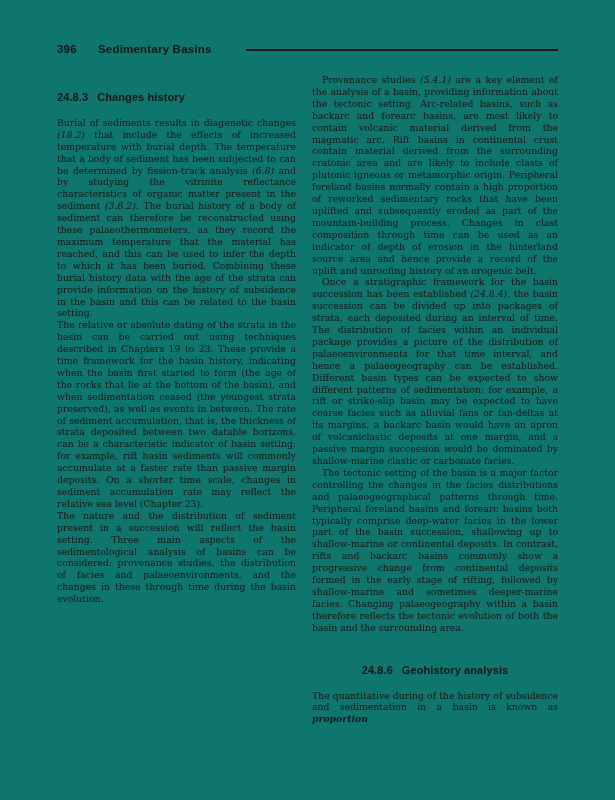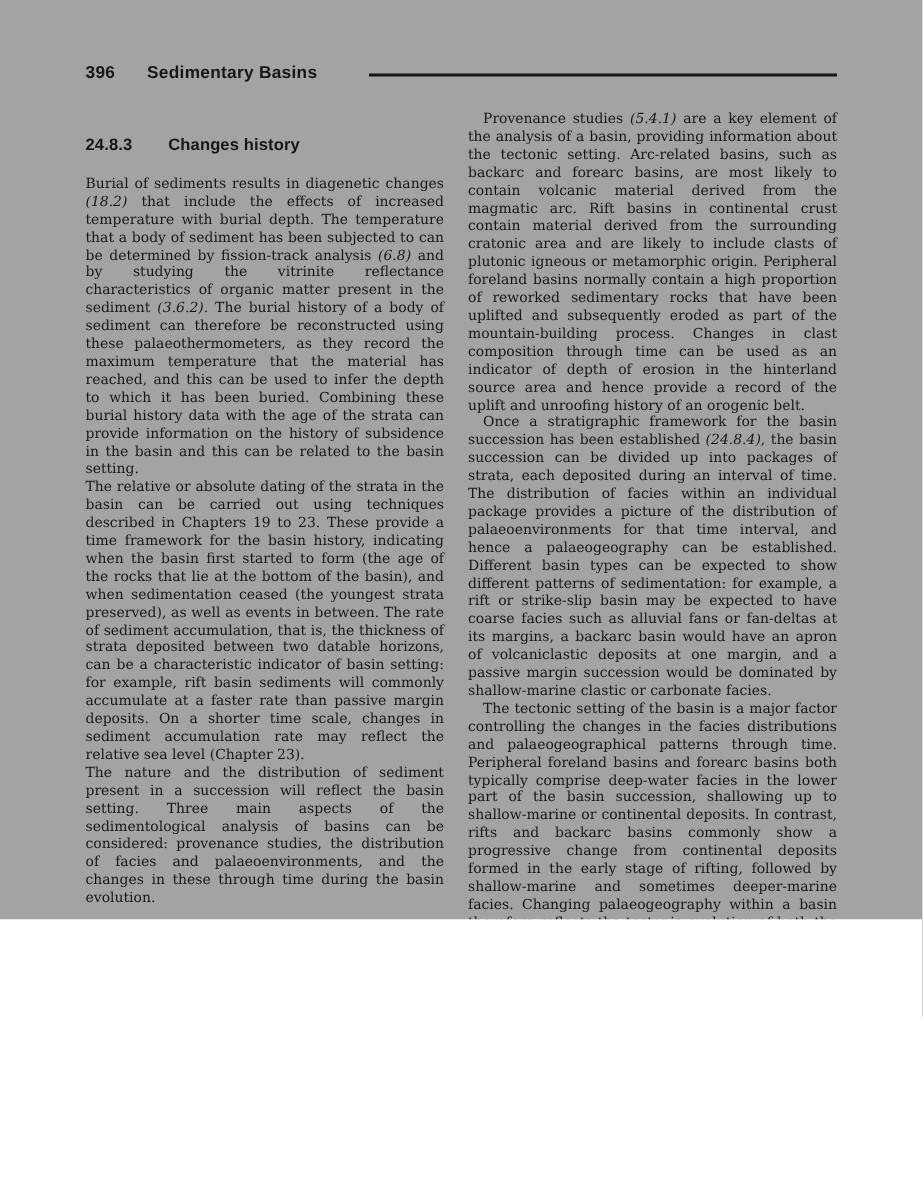--- a/index.html
+++ b/index.html
@@ -6,8 +6,8 @@
   .page {
     position: relative;
     width: 615px;
-    height: 613px;
-    background: #a3a3a3;
+    height: 800px;
+    background: #0f766e;
     overflow: hidden;
     color: #161616;
   }

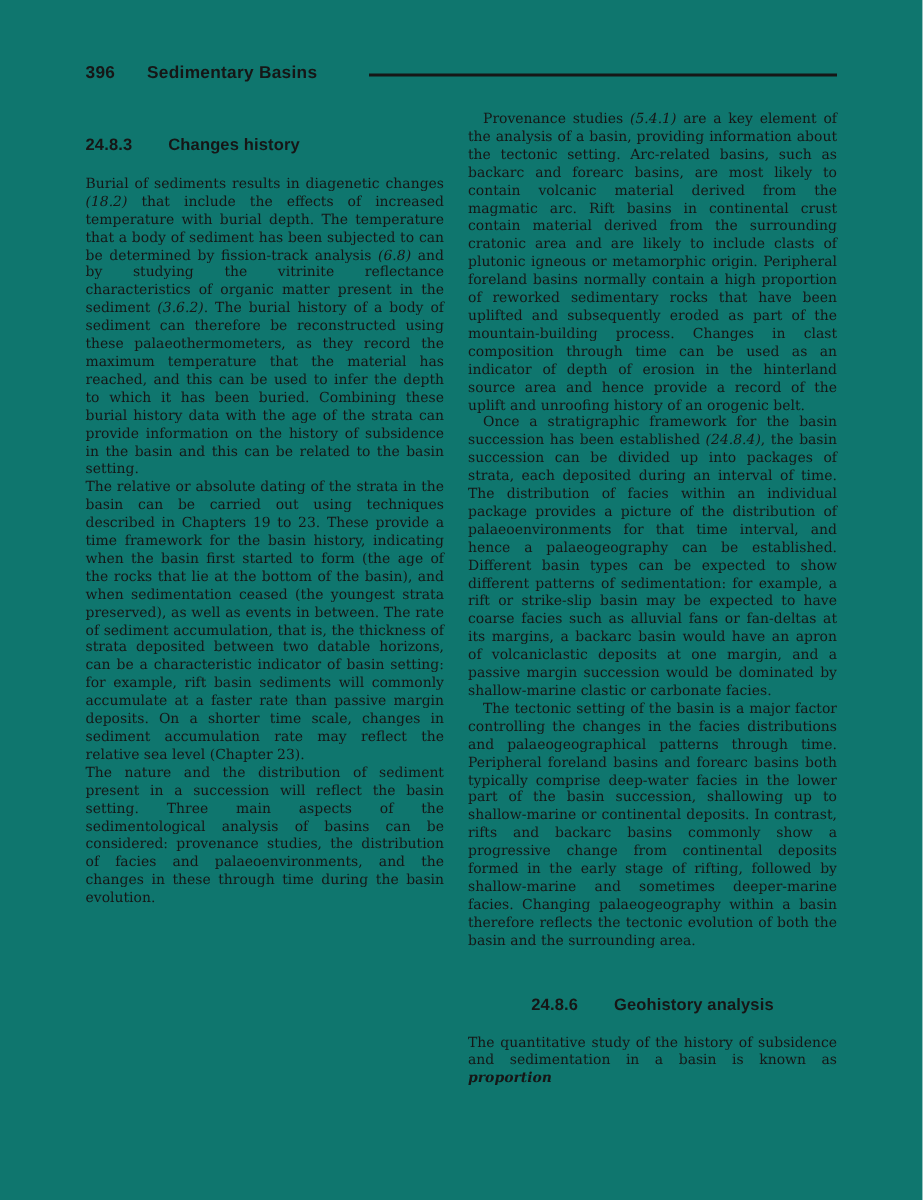--- a/index.html
+++ b/index.html
@@ -54,7 +54,7 @@
     letter-spacing: 0.1px;
   }
   h2.space-large { margin-top: 31px; text-align: center; }
-  .heading-number { margin-right: 24px; }
+  .heading-number { margin-right: 9px; }
   .seg-i  { font-style: italic; }
   .seg-bi { font-style: italic; font-weight: bold; }
 </style>

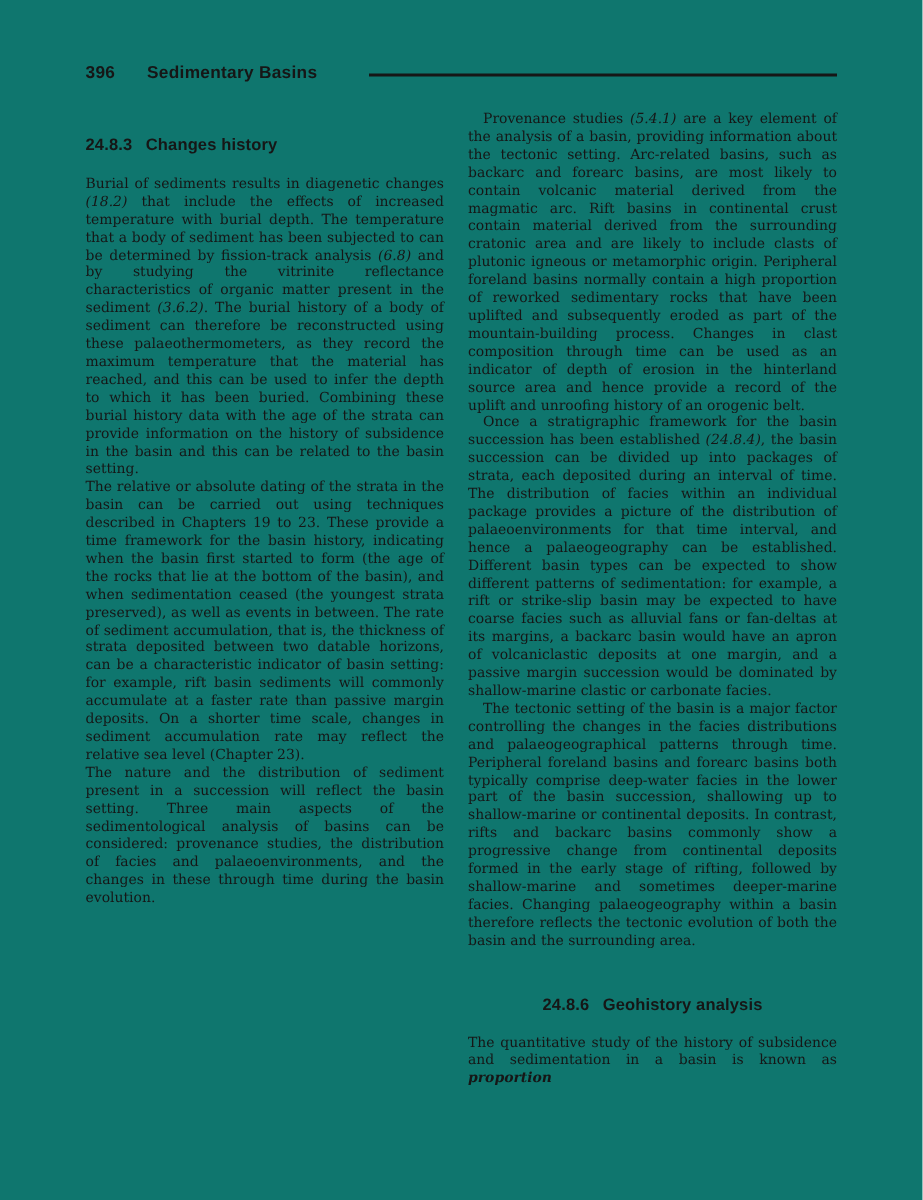--- a/index.html
+++ b/index.html
@@ -81,7 +81,7 @@
         <p class="body-paragraph para-indent"><span>Once a stratigraphic framework for the basin succession has been established </span><span class="seg-i">(24.8.4)</span><span>, the basin succession can be divided up into packages of strata, each deposited during an interval of time. The distribution of facies within an individual package provides a picture of the distribution of palaeoenvironments for that time interval, and hence a palaeogeography can be established. Different basin types can be expected to show different patterns of sedimentation: for example, a rift or strike-slip basin may be expected to have coarse facies such as alluvial fans or fan-deltas at its margins, a backarc basin would have an apron of volcaniclastic deposits at one margin, and a passive margin succession would be dominated by shallow-marine clastic or carbonate facies.</span></p>
         <p class="body-paragraph para-indent"><span>The tectonic setting of the basin is a major factor controlling the changes in the facies distributions and palaeogeographical patterns through time. Peripheral foreland basins and forearc basins both typically comprise deep-water facies in the lower part of the basin succession, shallowing up to shallow-marine or continental deposits. In contrast, rifts and backarc basins commonly show a progressive change from continental deposits formed in the early stage of rifting, followed by shallow-marine and sometimes deeper-marine facies. Changing palaeogeography within a basin therefore reflects the tectonic evolution of both the basin and the surrounding area.</span></p>
         <h2 class="section-heading space-large"><span class="heading-number">24.8.6</span><span>Geohistory analysis</span></h2>
-        <p class="body-paragraph"><span>The quantitative study of the history of subsidence and sedimentation in a basin is known as </span><span class="seg-bi">proportion</span></p>
+        <p class="body-paragraph"><span>The quantitative during of the history of subsidence and sedimentation in a basin is known as </span><span class="seg-bi">proportion</span></p>
       </div>
   </div>
 

